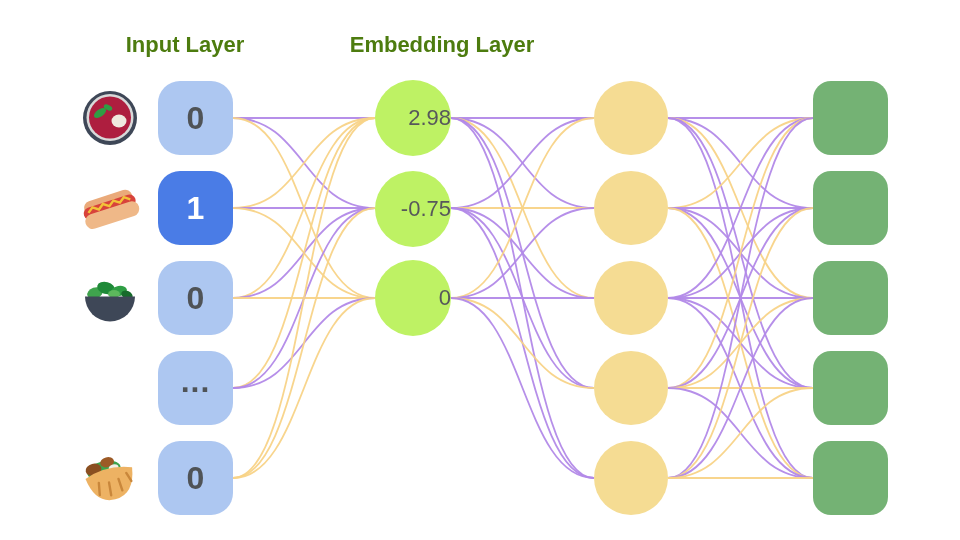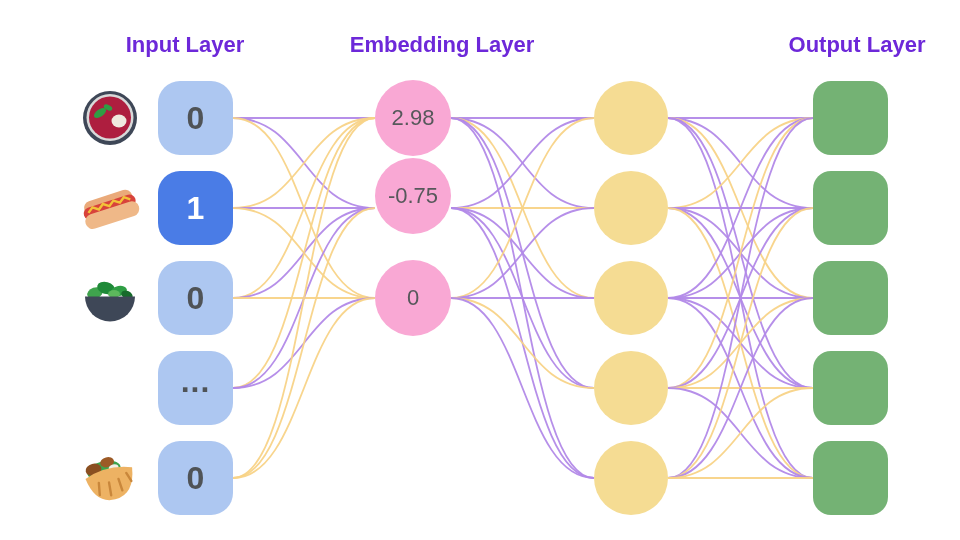--- a/index.html
+++ b/index.html
@@ -9,7 +9,7 @@
   }
   .layer-title{
     position:absolute;top:32px;transform:translateX(-50%);
-    font-size:22px;font-weight:700;color:#6d28d9;white-space:nowrap;
+    font-size:22px;font-weight:700;color:#4d7c0f;white-space:nowrap;
   }
   #edges{position:absolute;left:0;top:0;z-index:1;}
   .node{position:absolute;z-index:2;display:flex;align-items:center;justify-content:center;box-sizing:border-box;}

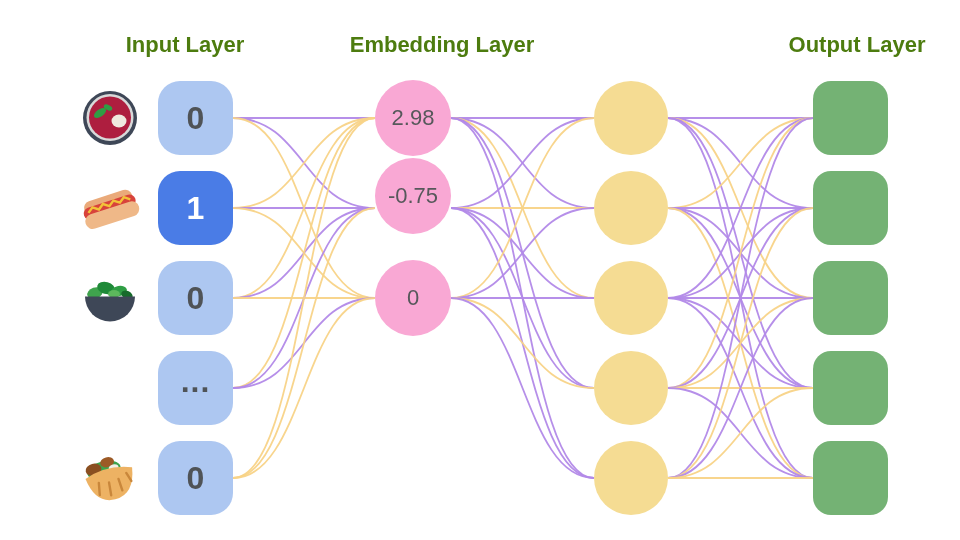--- a/index.html
+++ b/index.html
@@ -33,7 +33,6 @@
 <div id="canvas">
   <div class="layer-title" style="left:185px">Input Layer</div>
   <div class="layer-title" style="left:442px">Embedding Layer</div>
-  <div class="layer-title" style="left:857px">Output Layer</div>
   <svg id="edges" width="960" height="540">
       <path d="M233 118 C 304 118 304 118 375 118" stroke="#b289e8" stroke-width="1.8" fill="none" stroke-opacity="0.95"></path>
       <path d="M233 118 C 304 118 304 208 375 208" stroke="#b289e8" stroke-width="1.8" fill="none" stroke-opacity="0.95"></path>

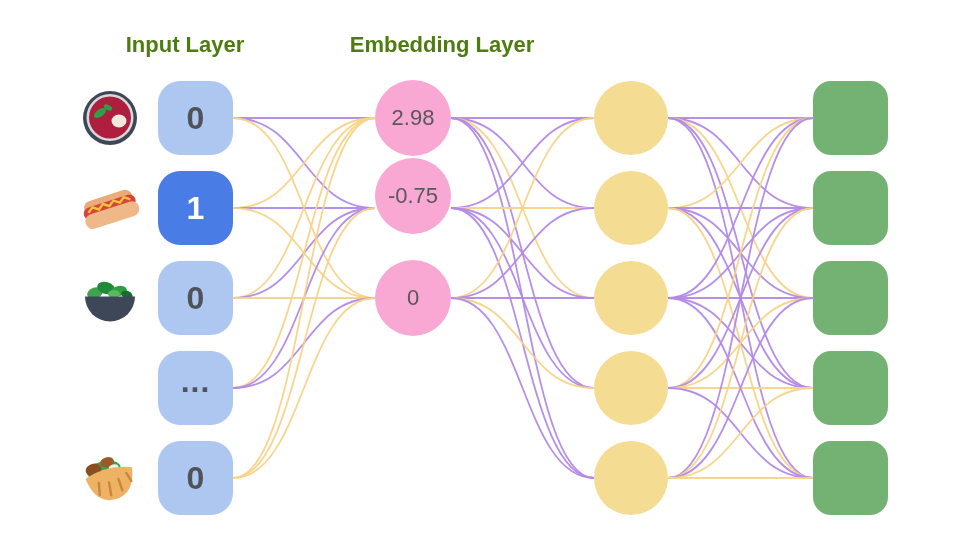--- a/index.html
+++ b/index.html
@@ -20,8 +20,8 @@
   .input-box.active{background:#4a7ce6;color:#ffffff;}
   .input-box .dots{transform:translateY(-7px);letter-spacing:1px;}
   .emb-circle{
-    width:76px;height:76px;border-radius:50%;background:#f9a8d4;
-    font-size:22px;font-weight:400;color:#57585b;
+    width:76px;height:76px;border-radius:50%;background:#bef264;
+    font-size:22px;font-weight:400;color:#57585b;justify-content:flex-end;
   }
   .hid-circle{width:74px;height:74px;border-radius:50%;background:#f5dc93;}
   .out-box{width:75px;height:74px;border-radius:18px;background:#74b274;}

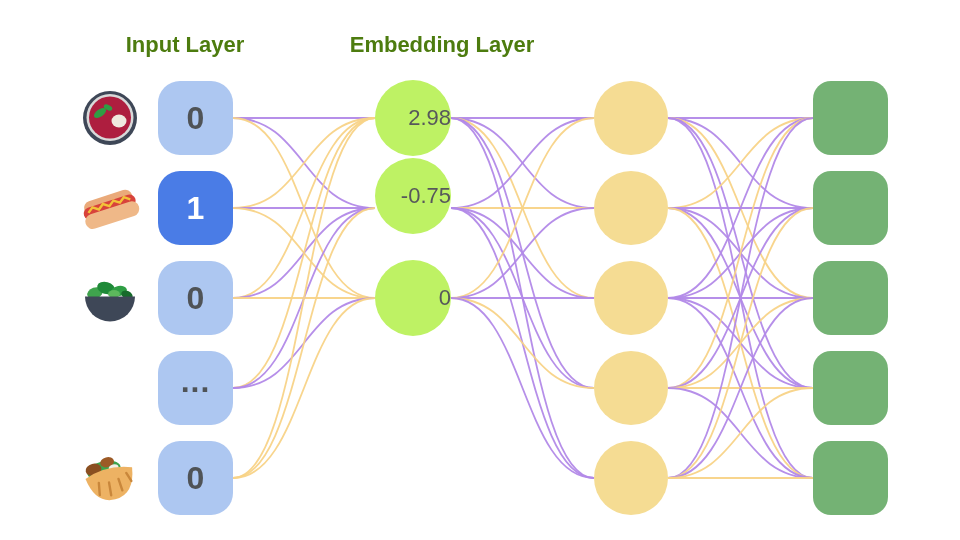--- a/index.html
+++ b/index.html
@@ -159,7 +159,7 @@
     <div class="node emb-circle" style="left: 375px; top: 80px;">
       <span>2.98</span>
     </div>
-    <div class="node emb-circle" style="left: 375px; top: 158px;">
+    <div class="node emb-circle" style="left: 375px; top: 171px;">
       <span>-0.75</span>
     </div>
     <div class="node emb-circle" style="left: 375px; top: 260px;">

